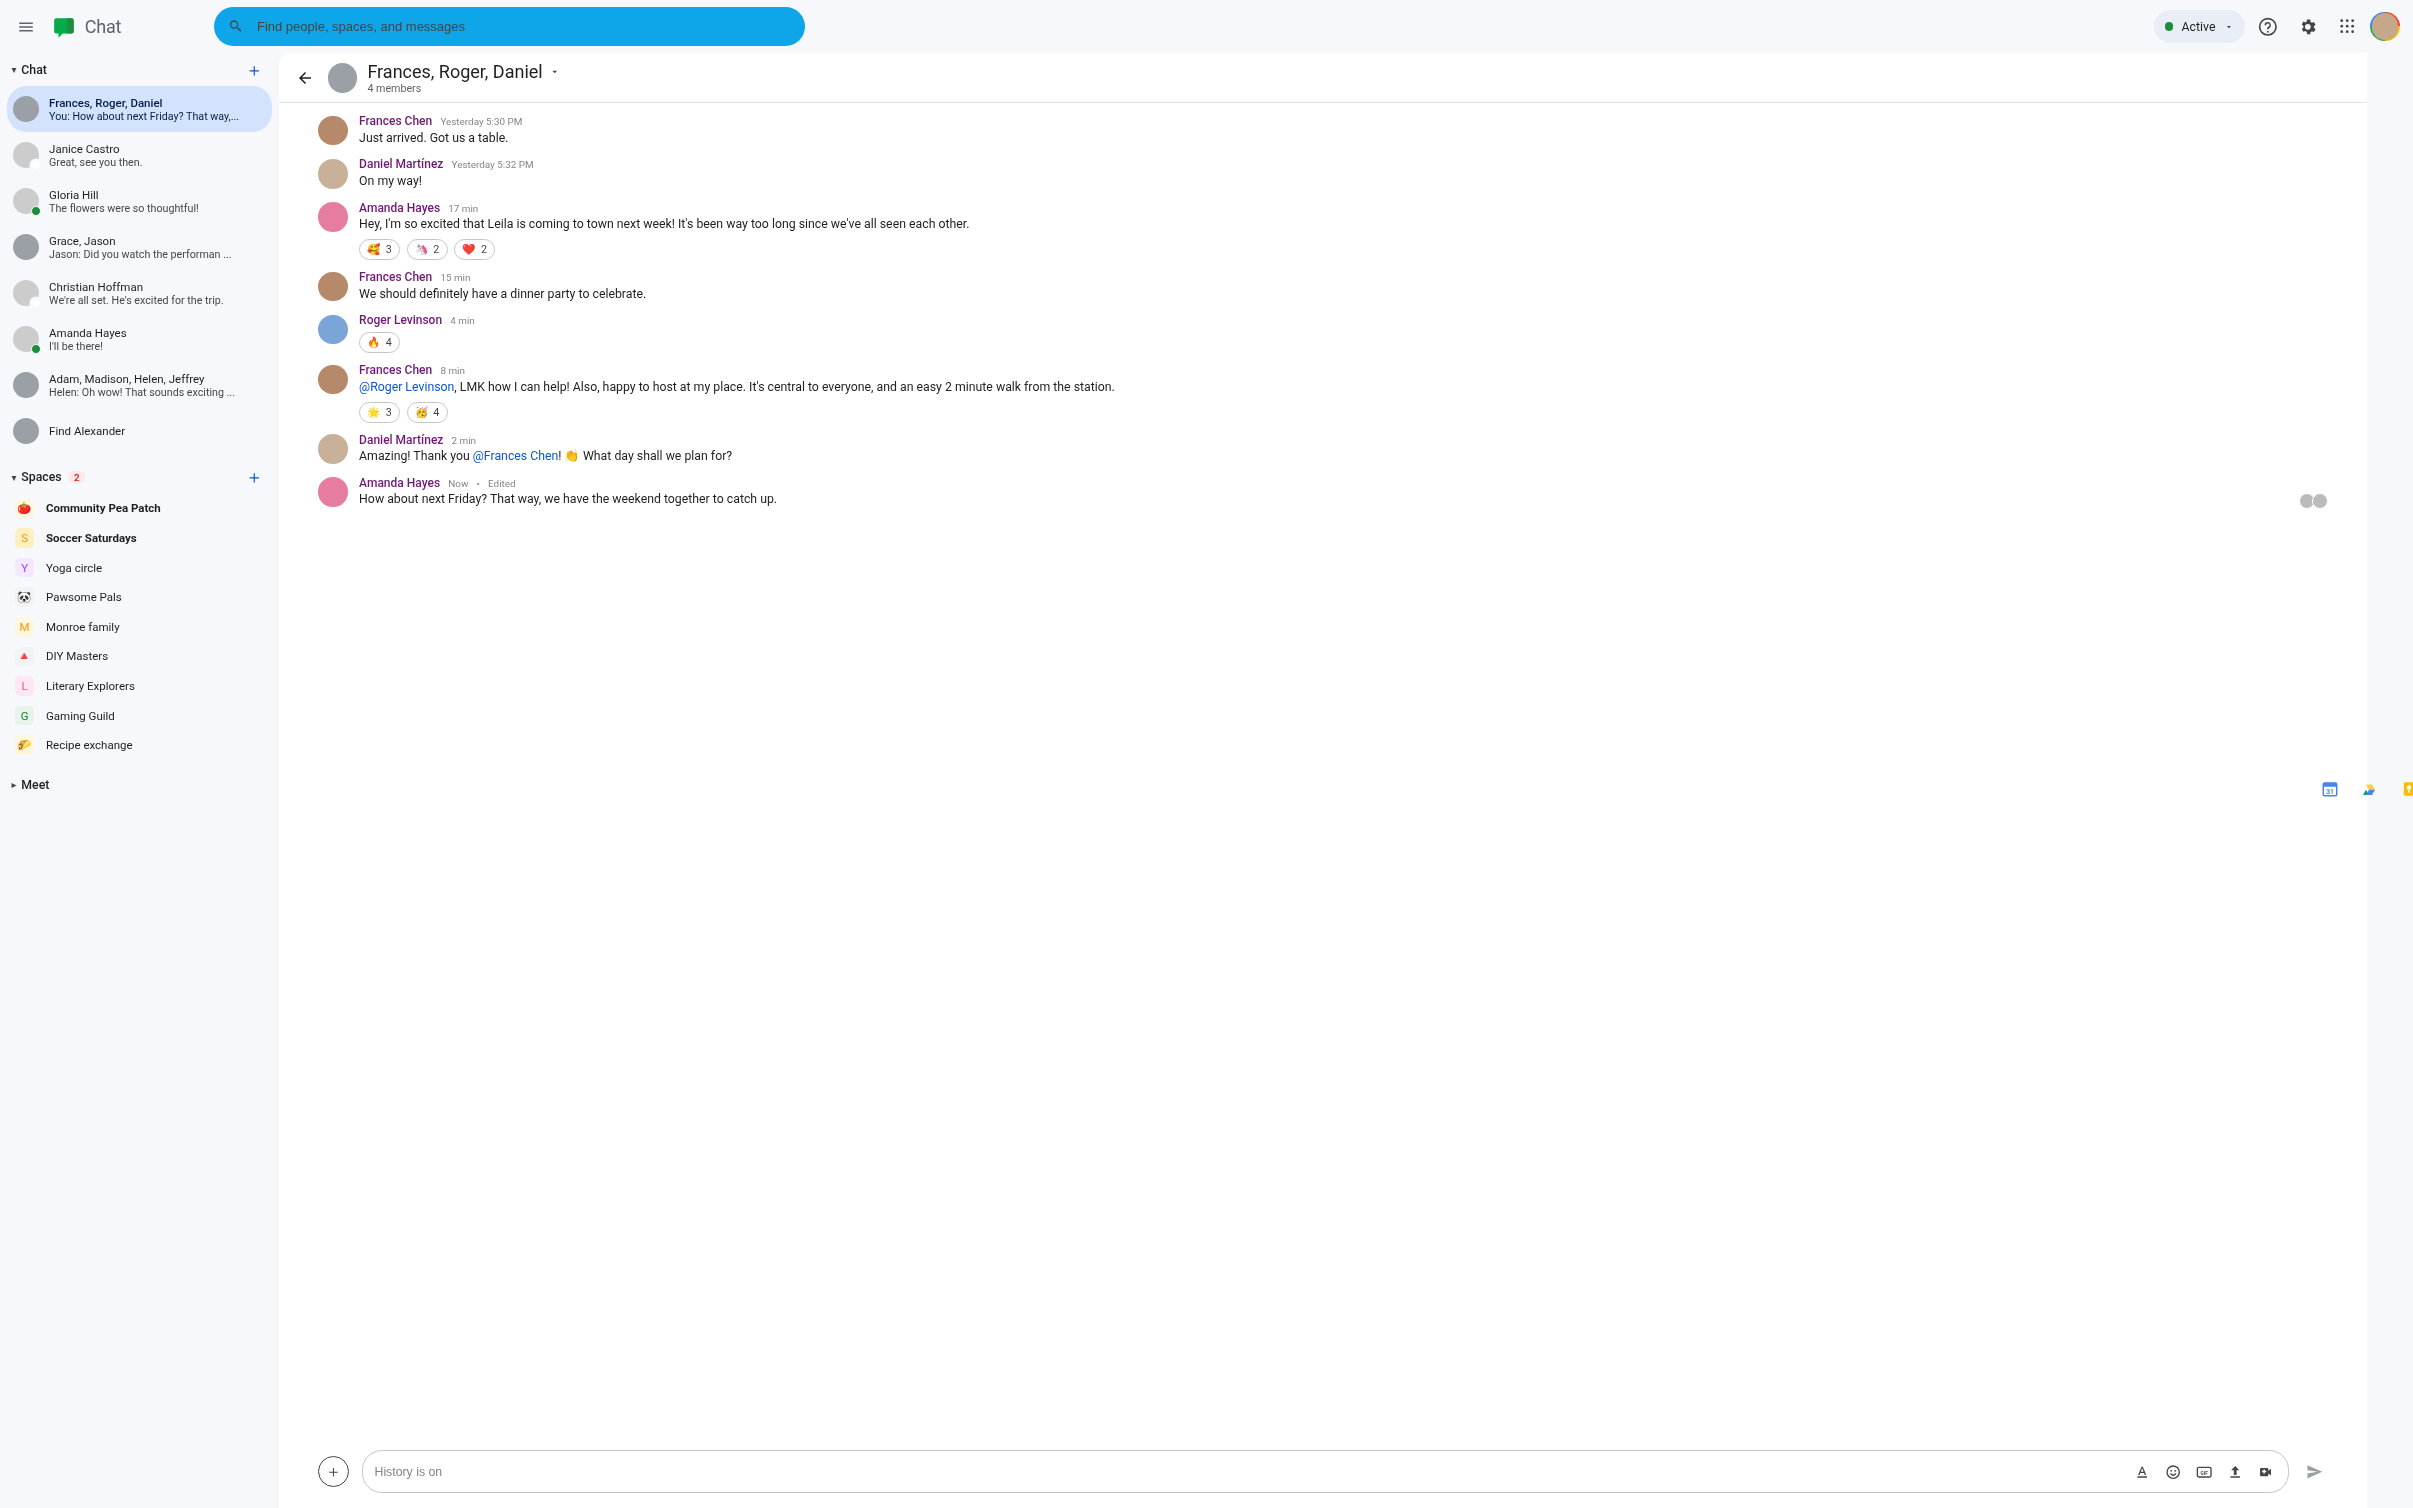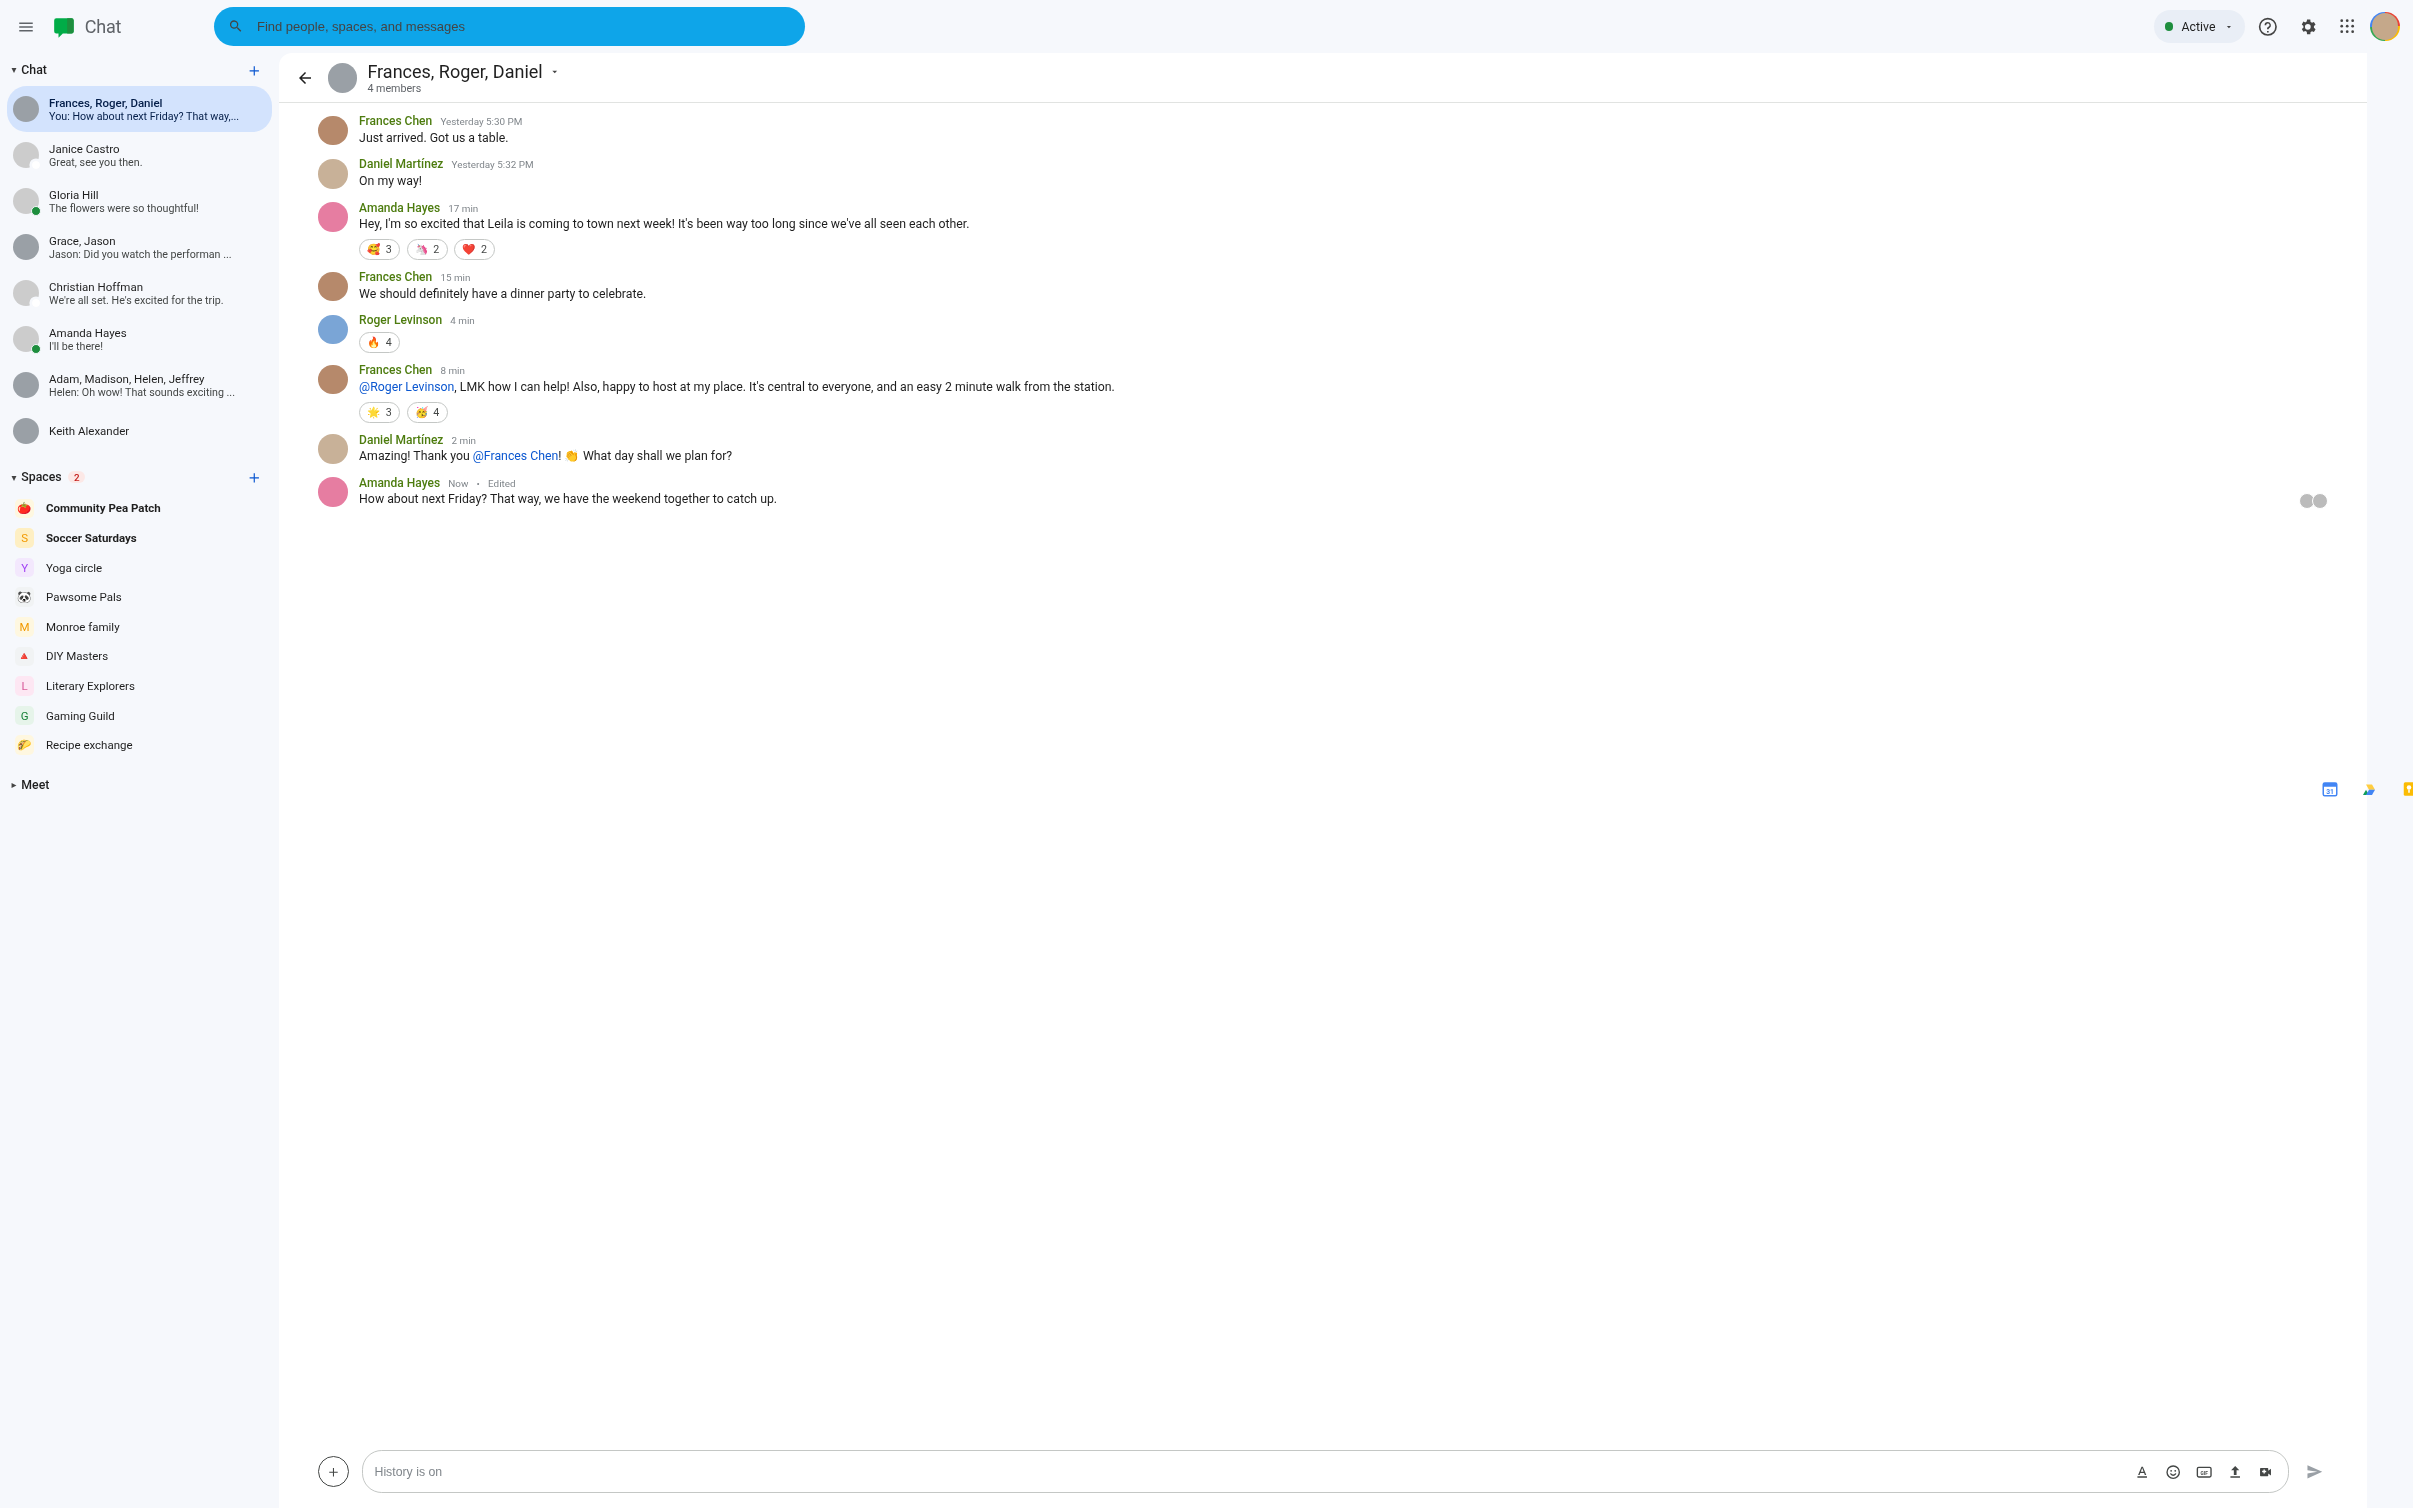--- a/index.html
+++ b/index.html
@@ -168,7 +168,7 @@
   .msg .mav { width:29.6px; height:29.6px; border-radius:50%; flex-shrink:0; margin-top:1.6px;}
   .msg-body { flex:1; min-width:0; }
   .msg-head { display:flex; align-items:baseline; gap:8.2px; margin-bottom:1.6px;}
-  .msg-name { font-size:12px; font-weight:500; color:#4d7c0f; }
+  .msg-name { font-size:12px; font-weight:500; color:#701a75; }
   .msg-time { font-size:9.9px; color:#80868b; }
   .msg-edited { font-size:9.9px; color:#80868b; }
   .msg-text { font-size:12.3px; line-height:1.45; color:#1f1f1f; }

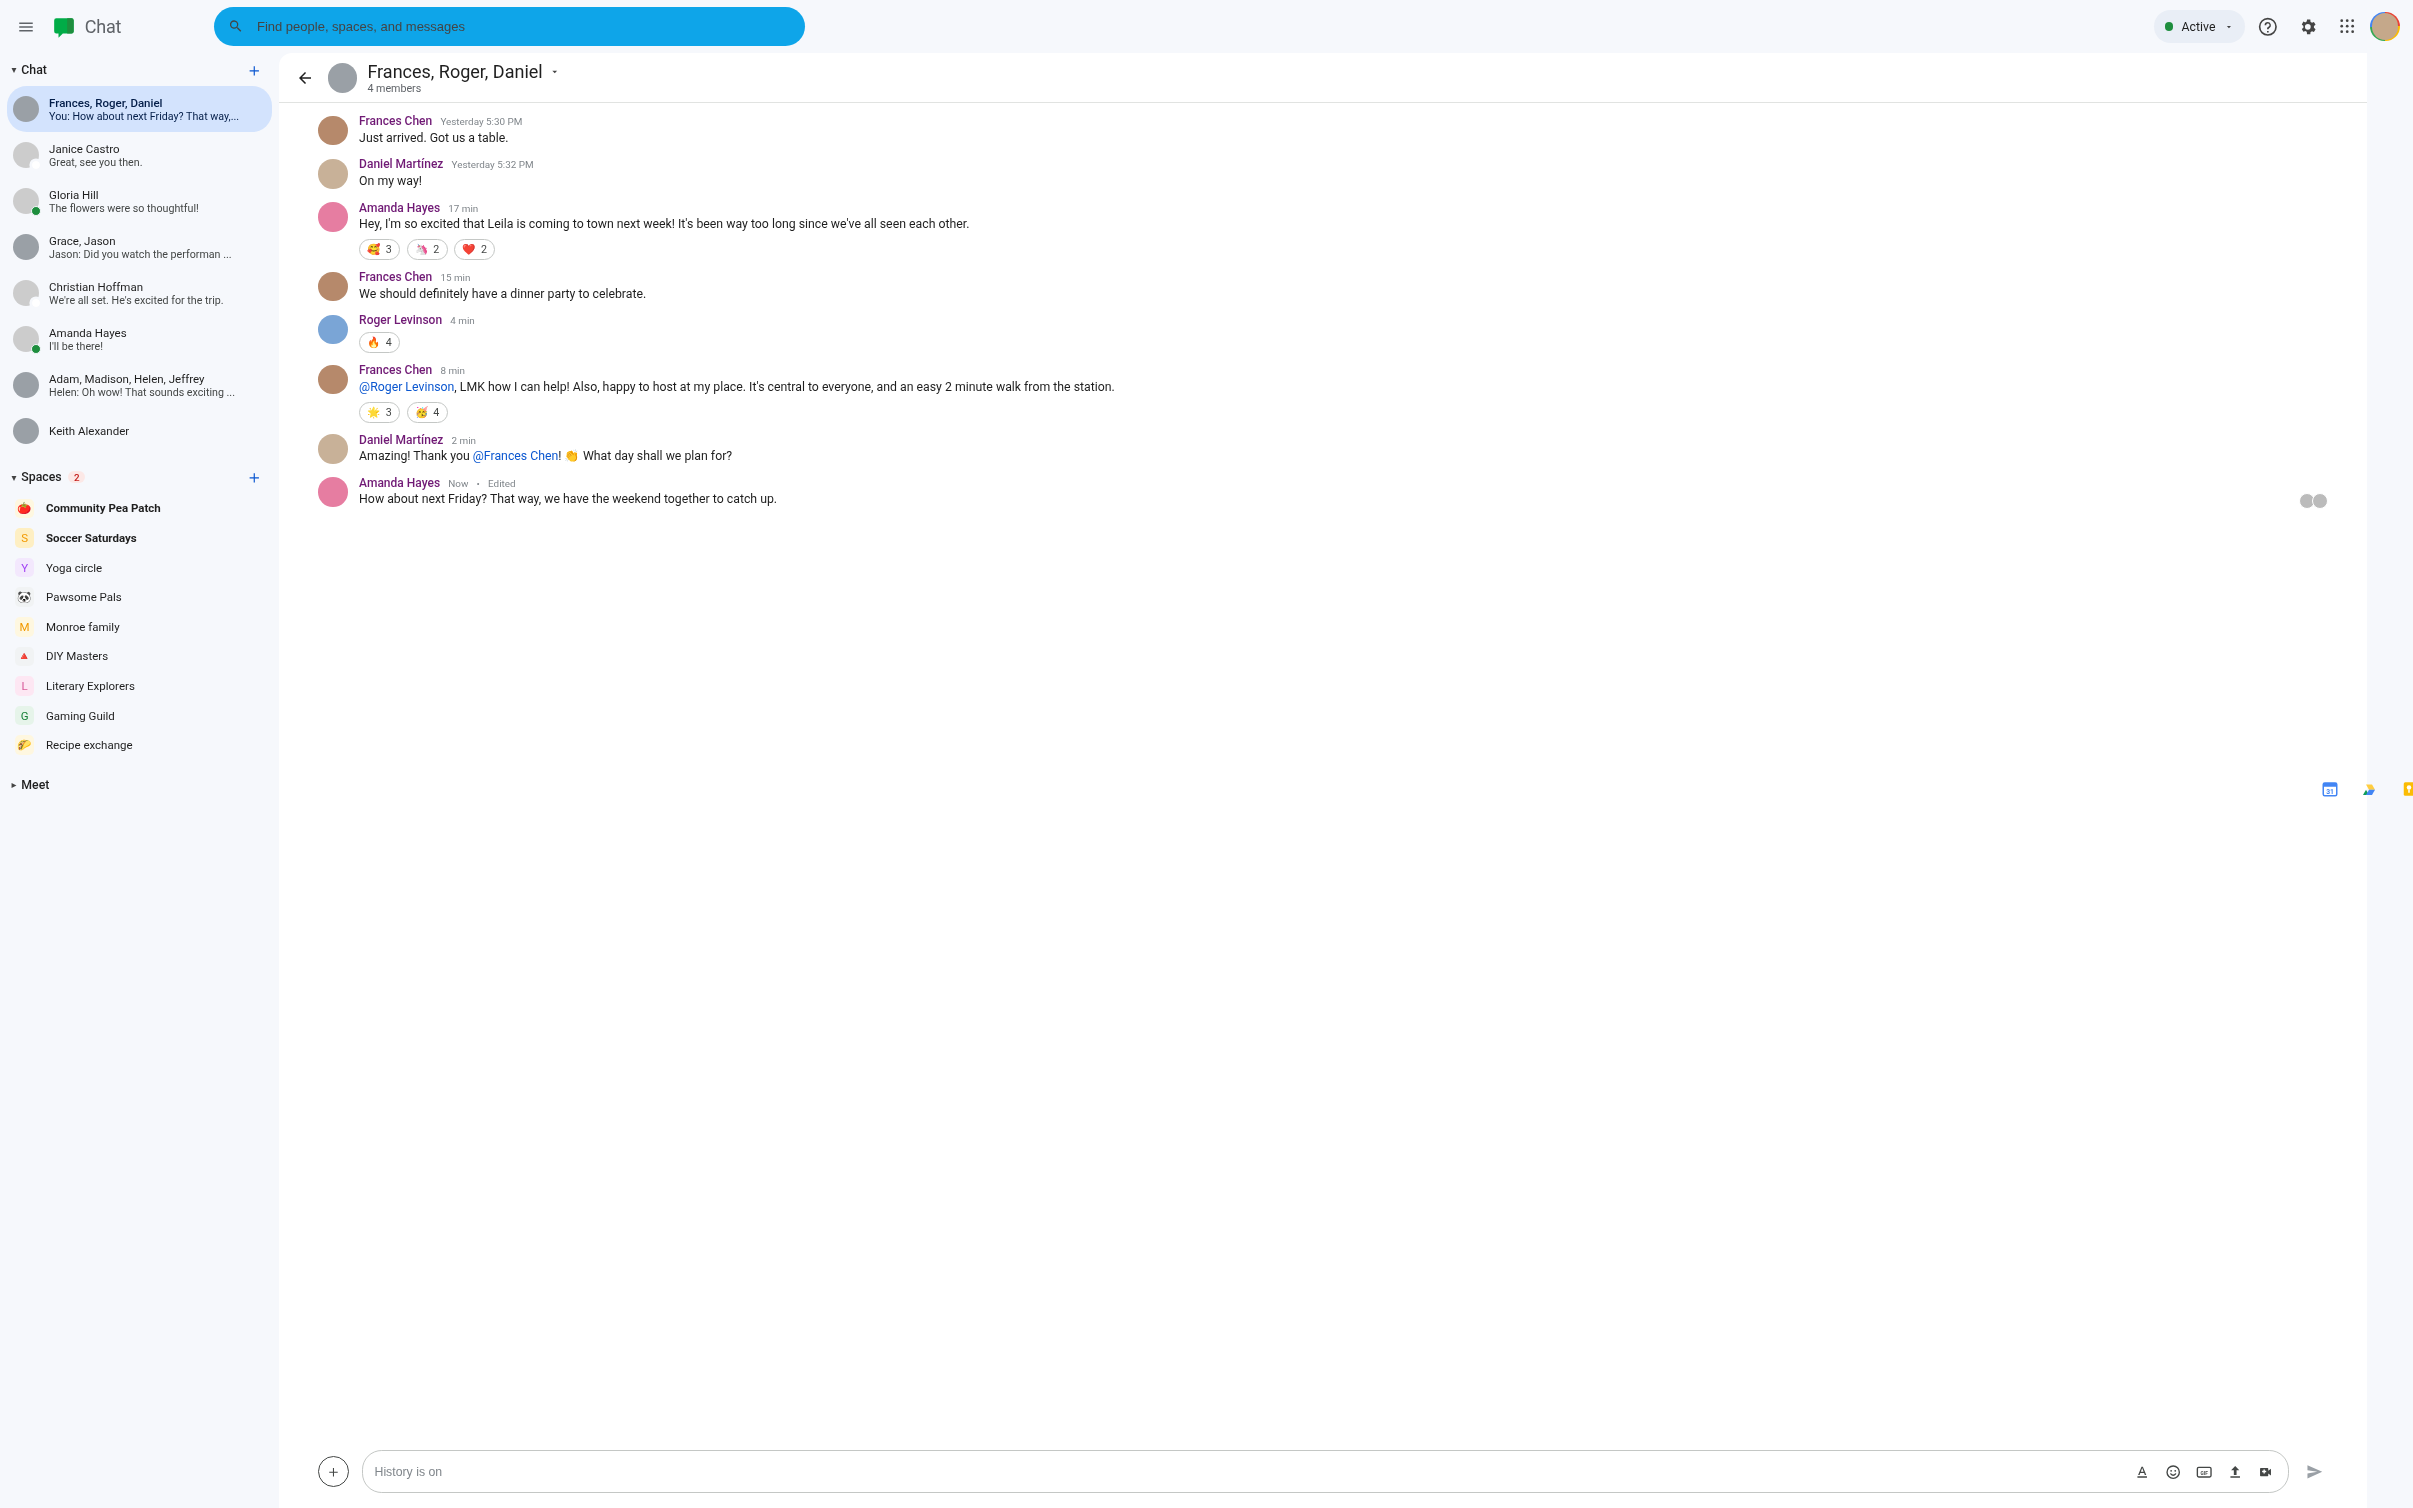--- a/index.html
+++ b/index.html
@@ -372,7 +372,7 @@
           <div class="chat-item tall">
             <div class="av group"></div>
             <div class="texts">
-              <div class="line1">Keith  Alexander</div>
+              <div class="line1">Find  Alexander</div>
               <div class="line2"></div>
             </div>
           </div>

